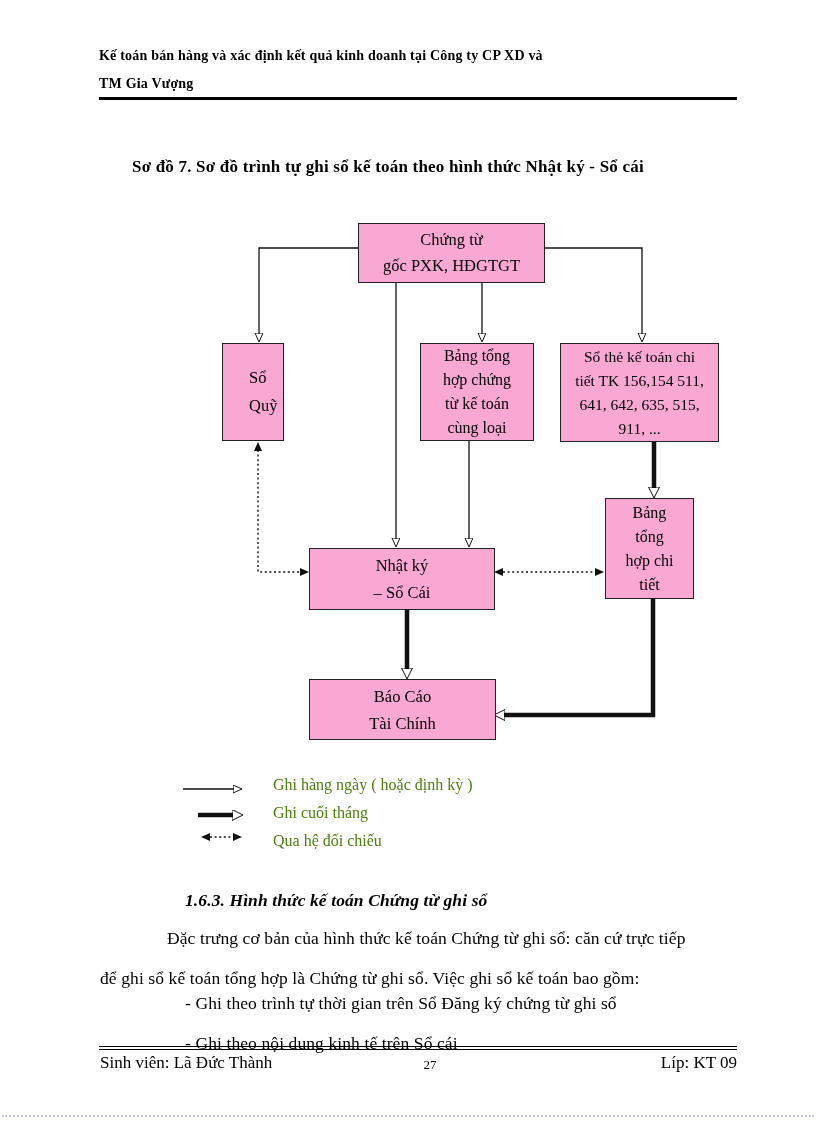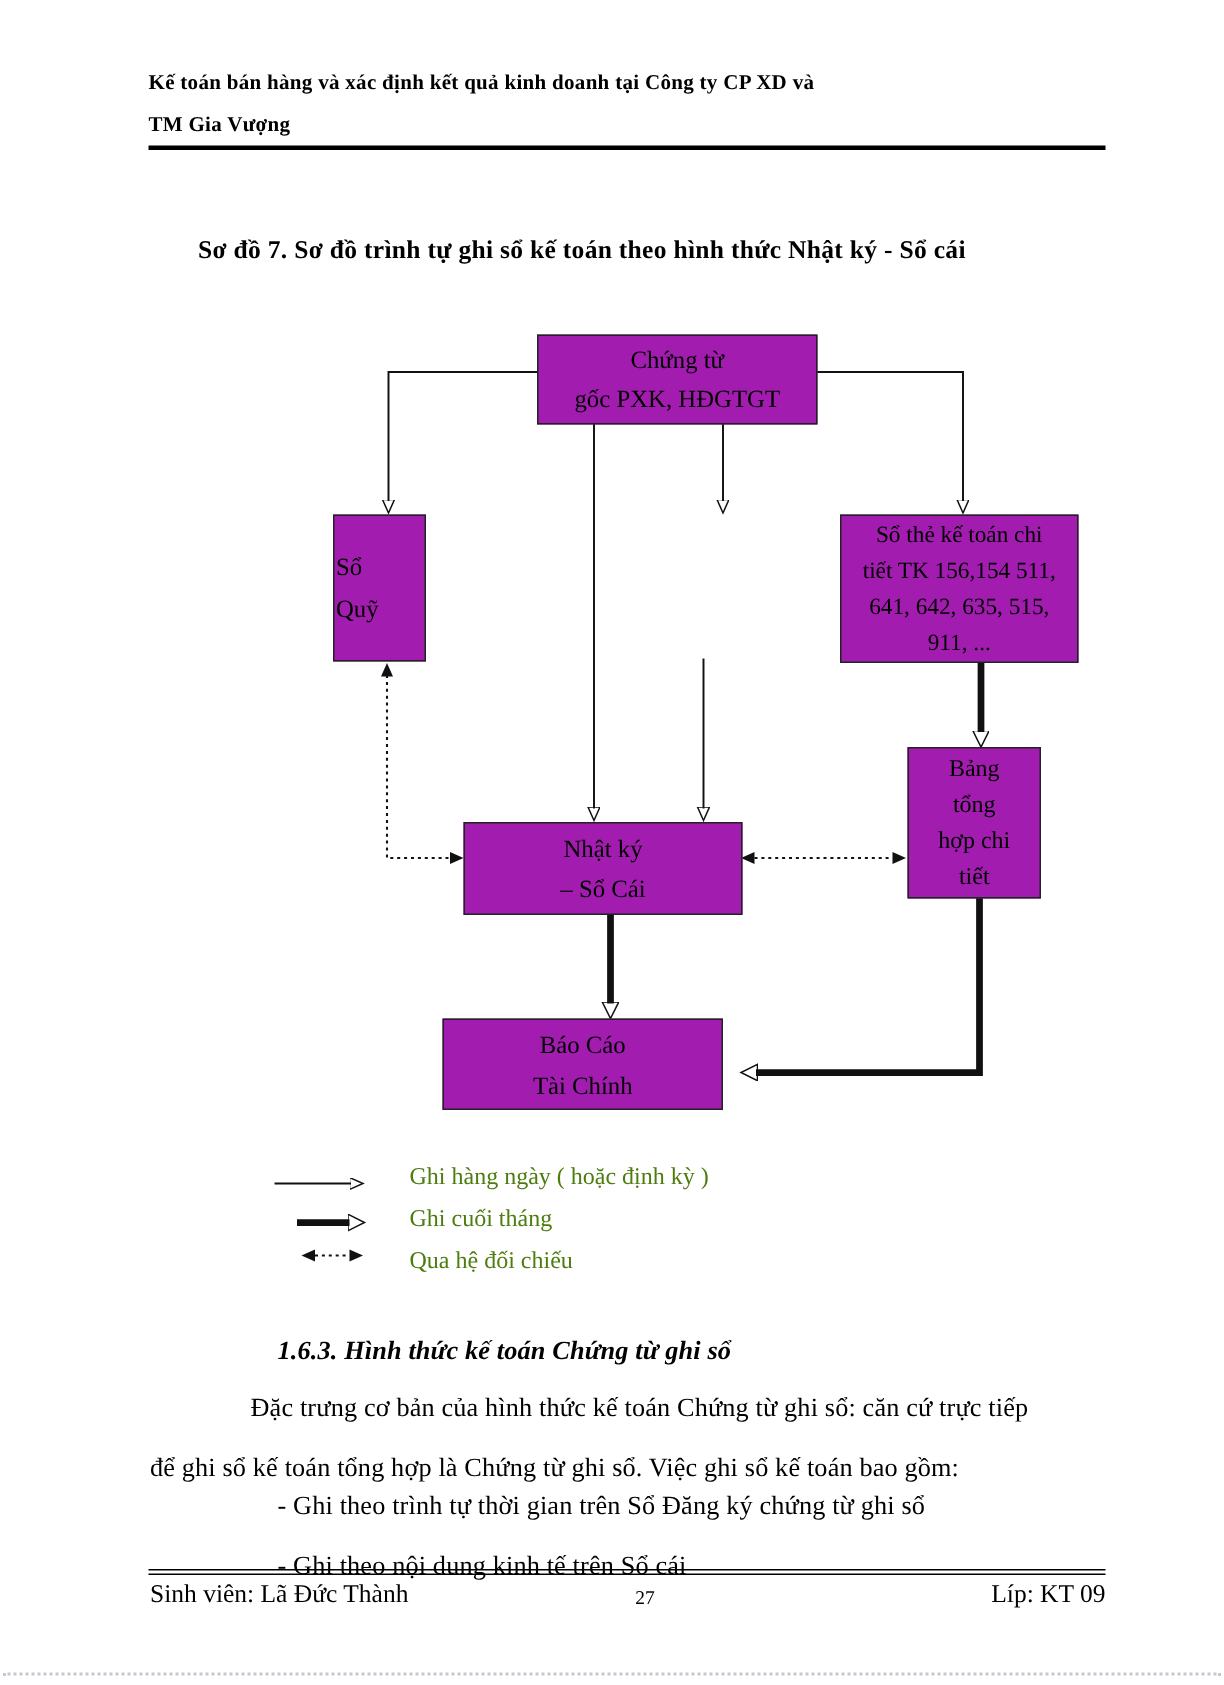--- a/index.html
+++ b/index.html
@@ -16,7 +16,7 @@
   .hdr-rule { left:99px; top:97px; width:638px; height:3px; background:#000; }
   .dg-title { left:132px; top:157px; font-weight:bold; font-size:17px; letter-spacing:0.2px; }
   .box {
-    position:absolute; border:1px solid #222; background:#a21caf;
+    position:absolute; border:1px solid #222; background:#f9a8d4;
     display:flex; align-items:center; justify-content:center;
     text-align:center; white-space:pre-line; font-size:16px; line-height:24px;
   }

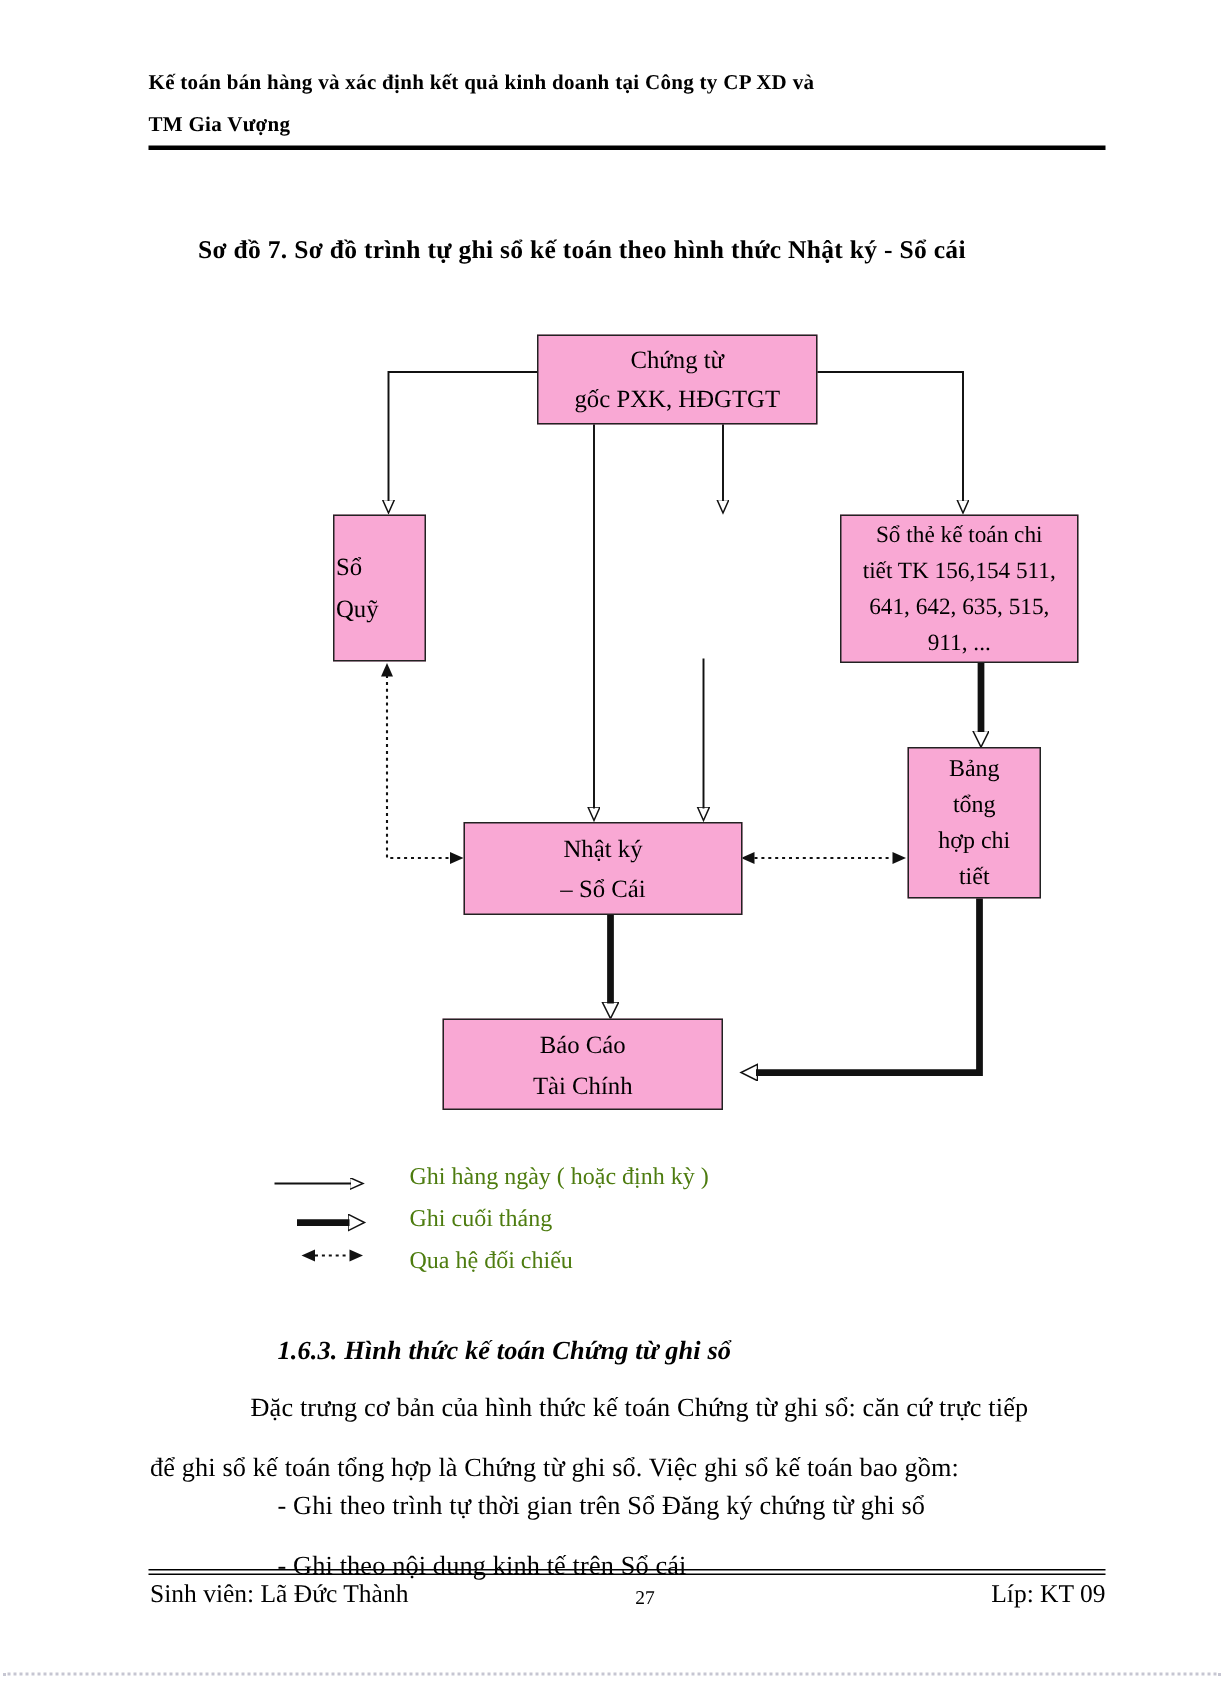--- a/index.html
+++ b/index.html
@@ -91,6 +91,10 @@
 gốc PXK, HĐGTGT</div>
   <div class="box box-so-quy">Sổ
 Quỹ</div>
+  <div class="box box-bthct">Bảng tổng
+hợp chứng
+từ kế toán
+cùng loại</div>
   <div class="box box-so-the">Sổ thẻ kế toán chi
 tiết TK 156,154 511,
 641, 642, 635, 515,

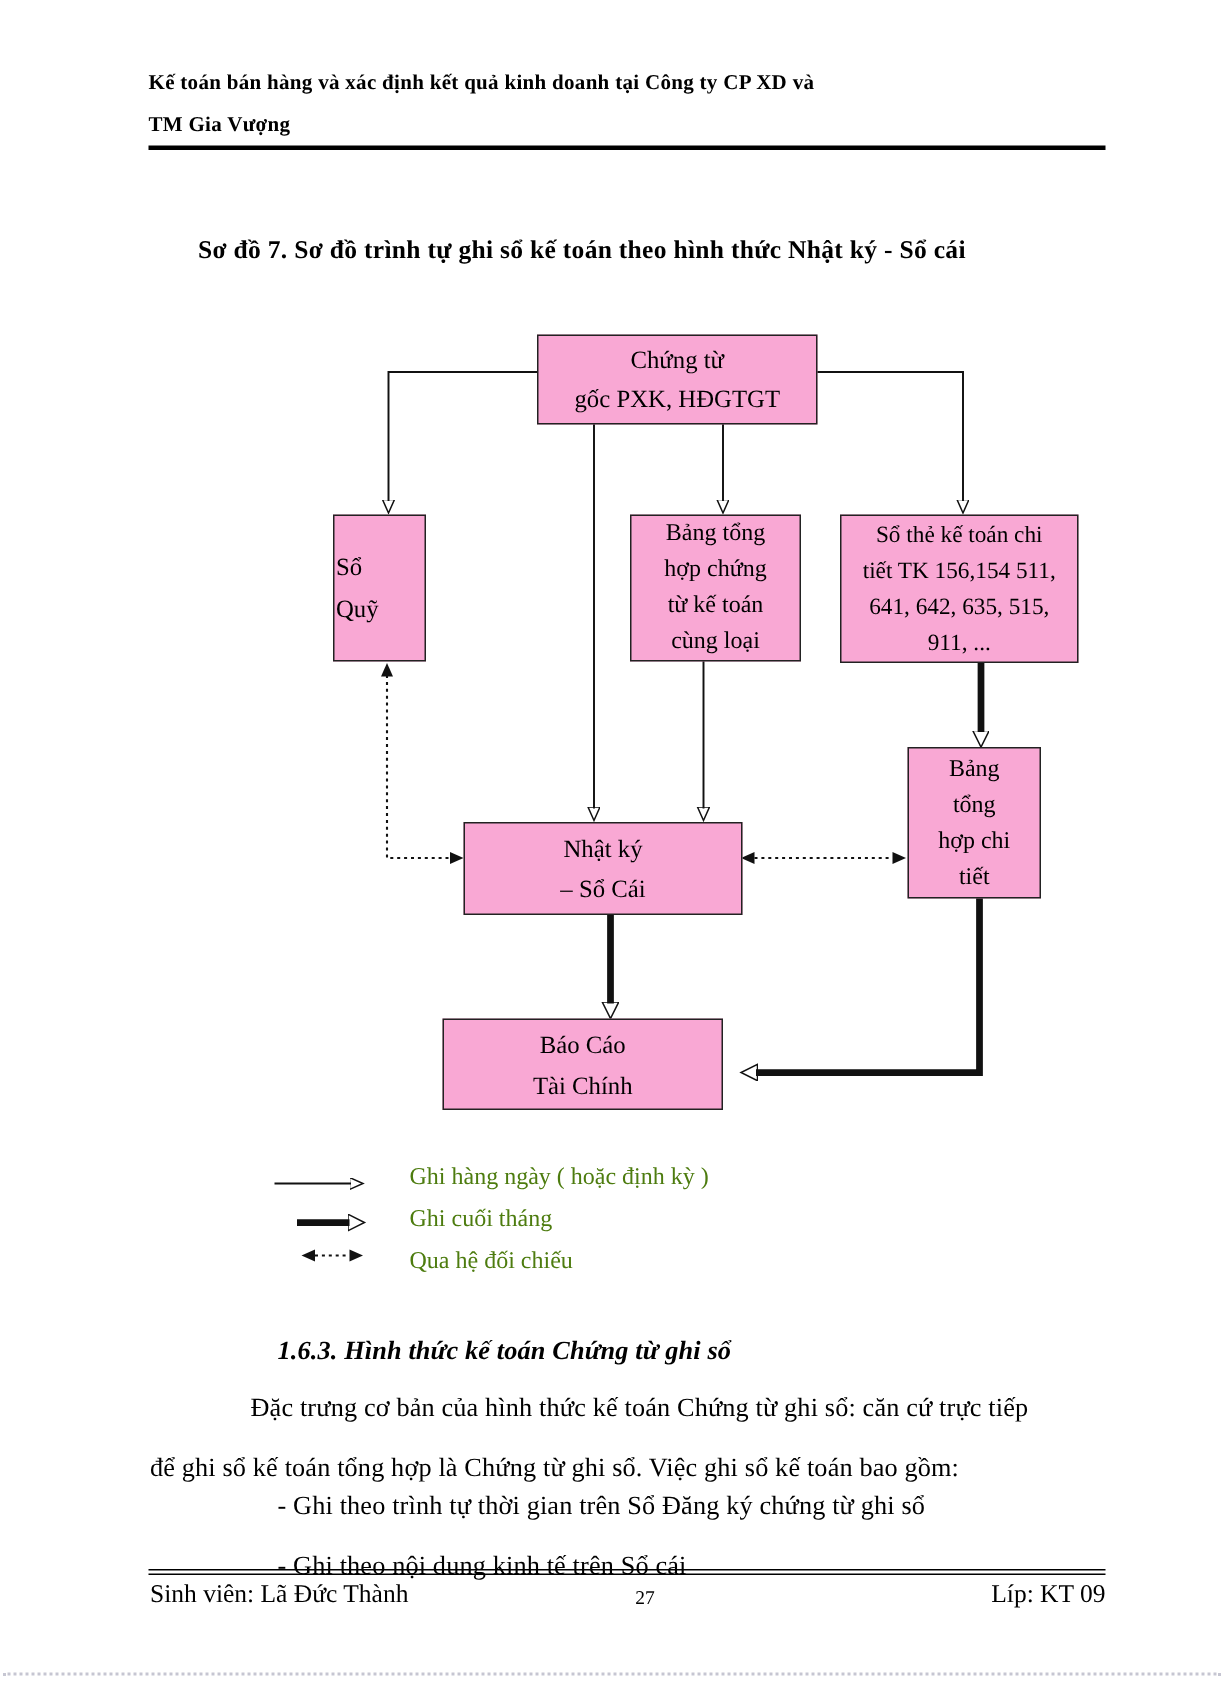--- a/index.html
+++ b/index.html
@@ -21,7 +21,7 @@
     text-align:center; white-space:pre-line; font-size:16px; line-height:24px;
   }
   .box-chung-tu  { left:358px; top:223px; width:185px; height:58px; font-size:16.5px; line-height:26px; }
-  .box-so-quy    { left:222px; top:343px; width:62px;  height:98px; justify-content:flex-start; text-align:left; padding-left:1px; box-sizing:border-box; font-size:16.5px; line-height:28px; }
+  .box-so-quy    { left:222px; top:343px; width:62px;  height:98px; justify-content:flex-start; text-align:left; padding-left:26px; box-sizing:border-box; font-size:16.5px; line-height:28px; }
   .box-bthct     { left:420px; top:343px; width:112px; height:96px; }
   .box-so-the    { left:560px; top:343px; width:157px; height:97px; font-size:15.5px; line-height:24px; }
   .box-bthcti    { left:605px; top:498px; width:87px;  height:99px; }

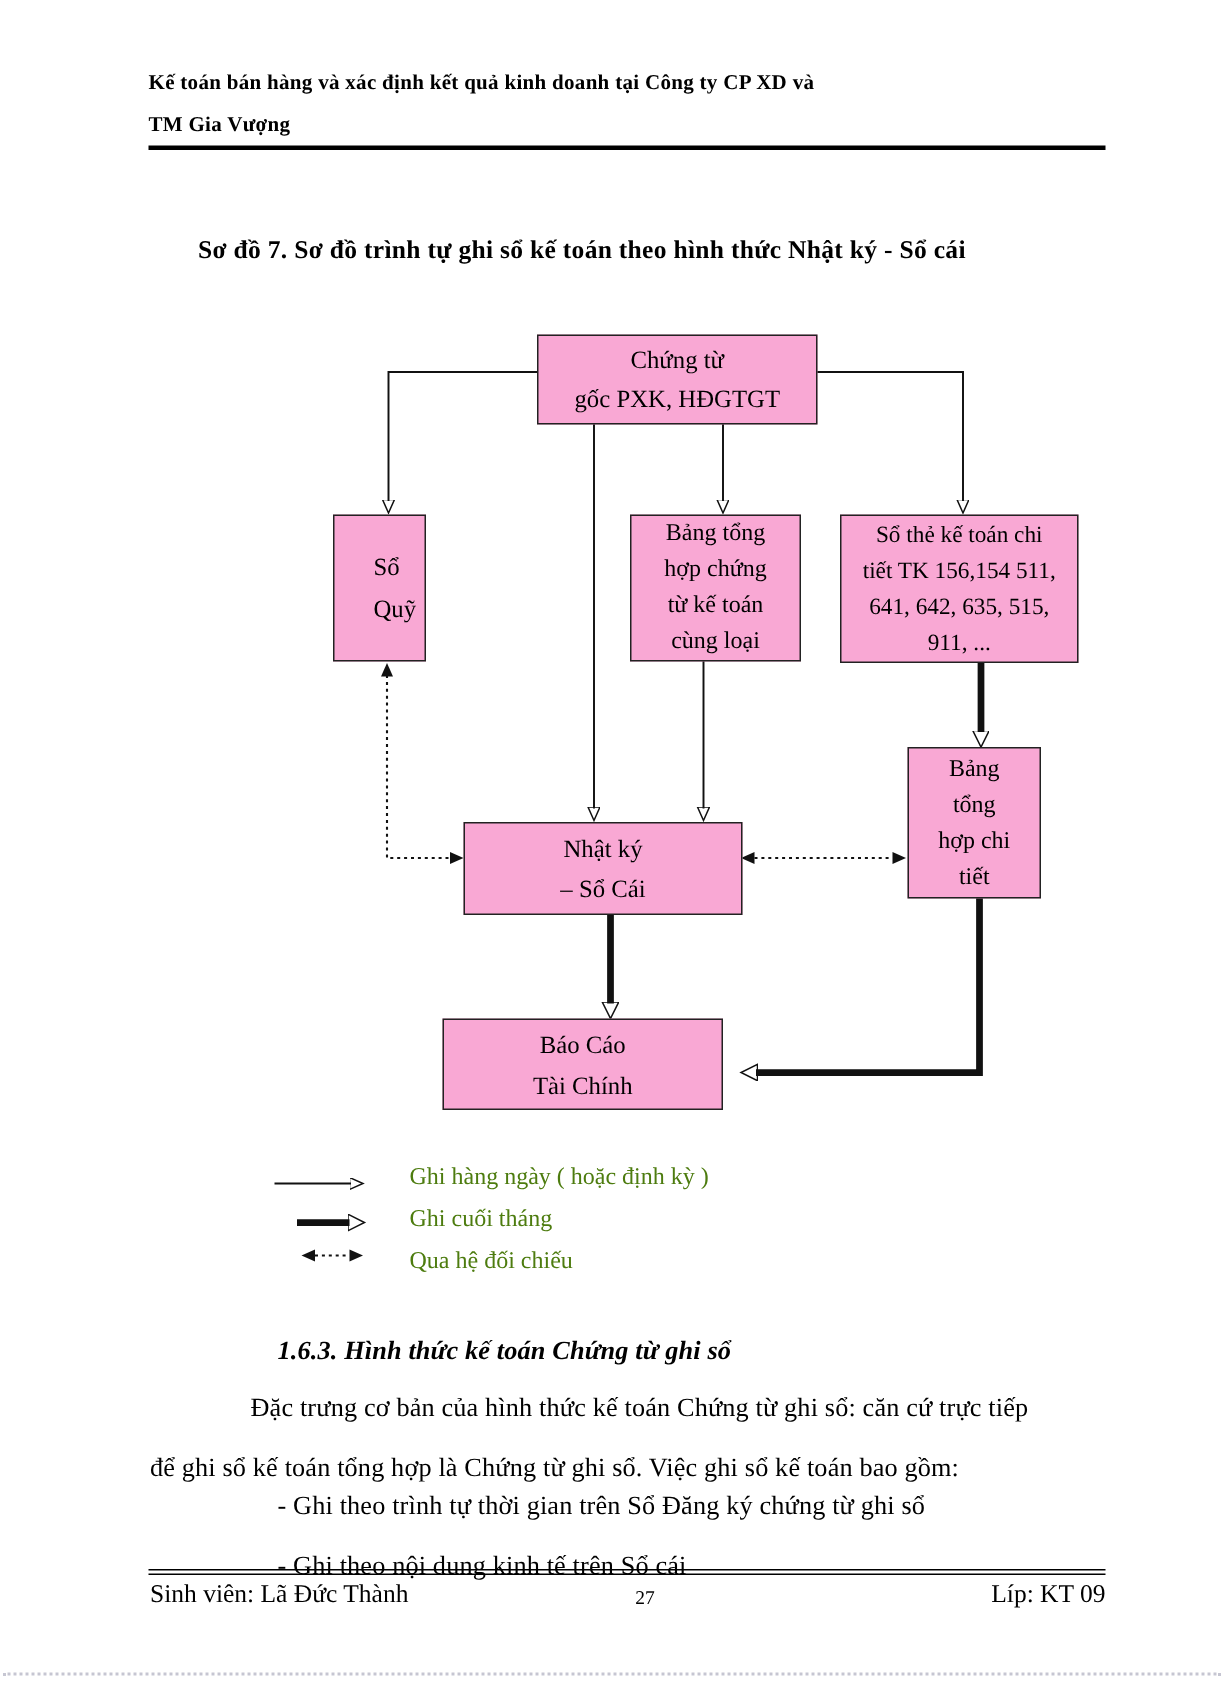--- a/index.html
+++ b/index.html
@@ -26,7 +26,7 @@
   .box-so-the    { left:560px; top:343px; width:157px; height:97px; font-size:15.5px; line-height:24px; }
   .box-bthcti    { left:605px; top:498px; width:87px;  height:99px; }
   .box-nhat-ky   { left:309px; top:548px; width:184px; height:60px; font-size:16.5px; line-height:27px; }
-  .box-bao-cao   { left:295px; top:679px; width:185px; height:59px; font-size:16.5px; line-height:27px; }
+  .box-bao-cao   { left:309px; top:679px; width:185px; height:59px; font-size:16.5px; line-height:27px; }
   .legend-label { position:absolute; left:273px; font-size:16px; color:#4d7c0f; }
   .sec-heading { left:185px; top:890px; font-weight:bold; font-style:italic; font-size:17.5px; letter-spacing:0.1px; }
   .body-line { position:absolute; font-size:17.5px; letter-spacing:0.1px; }

